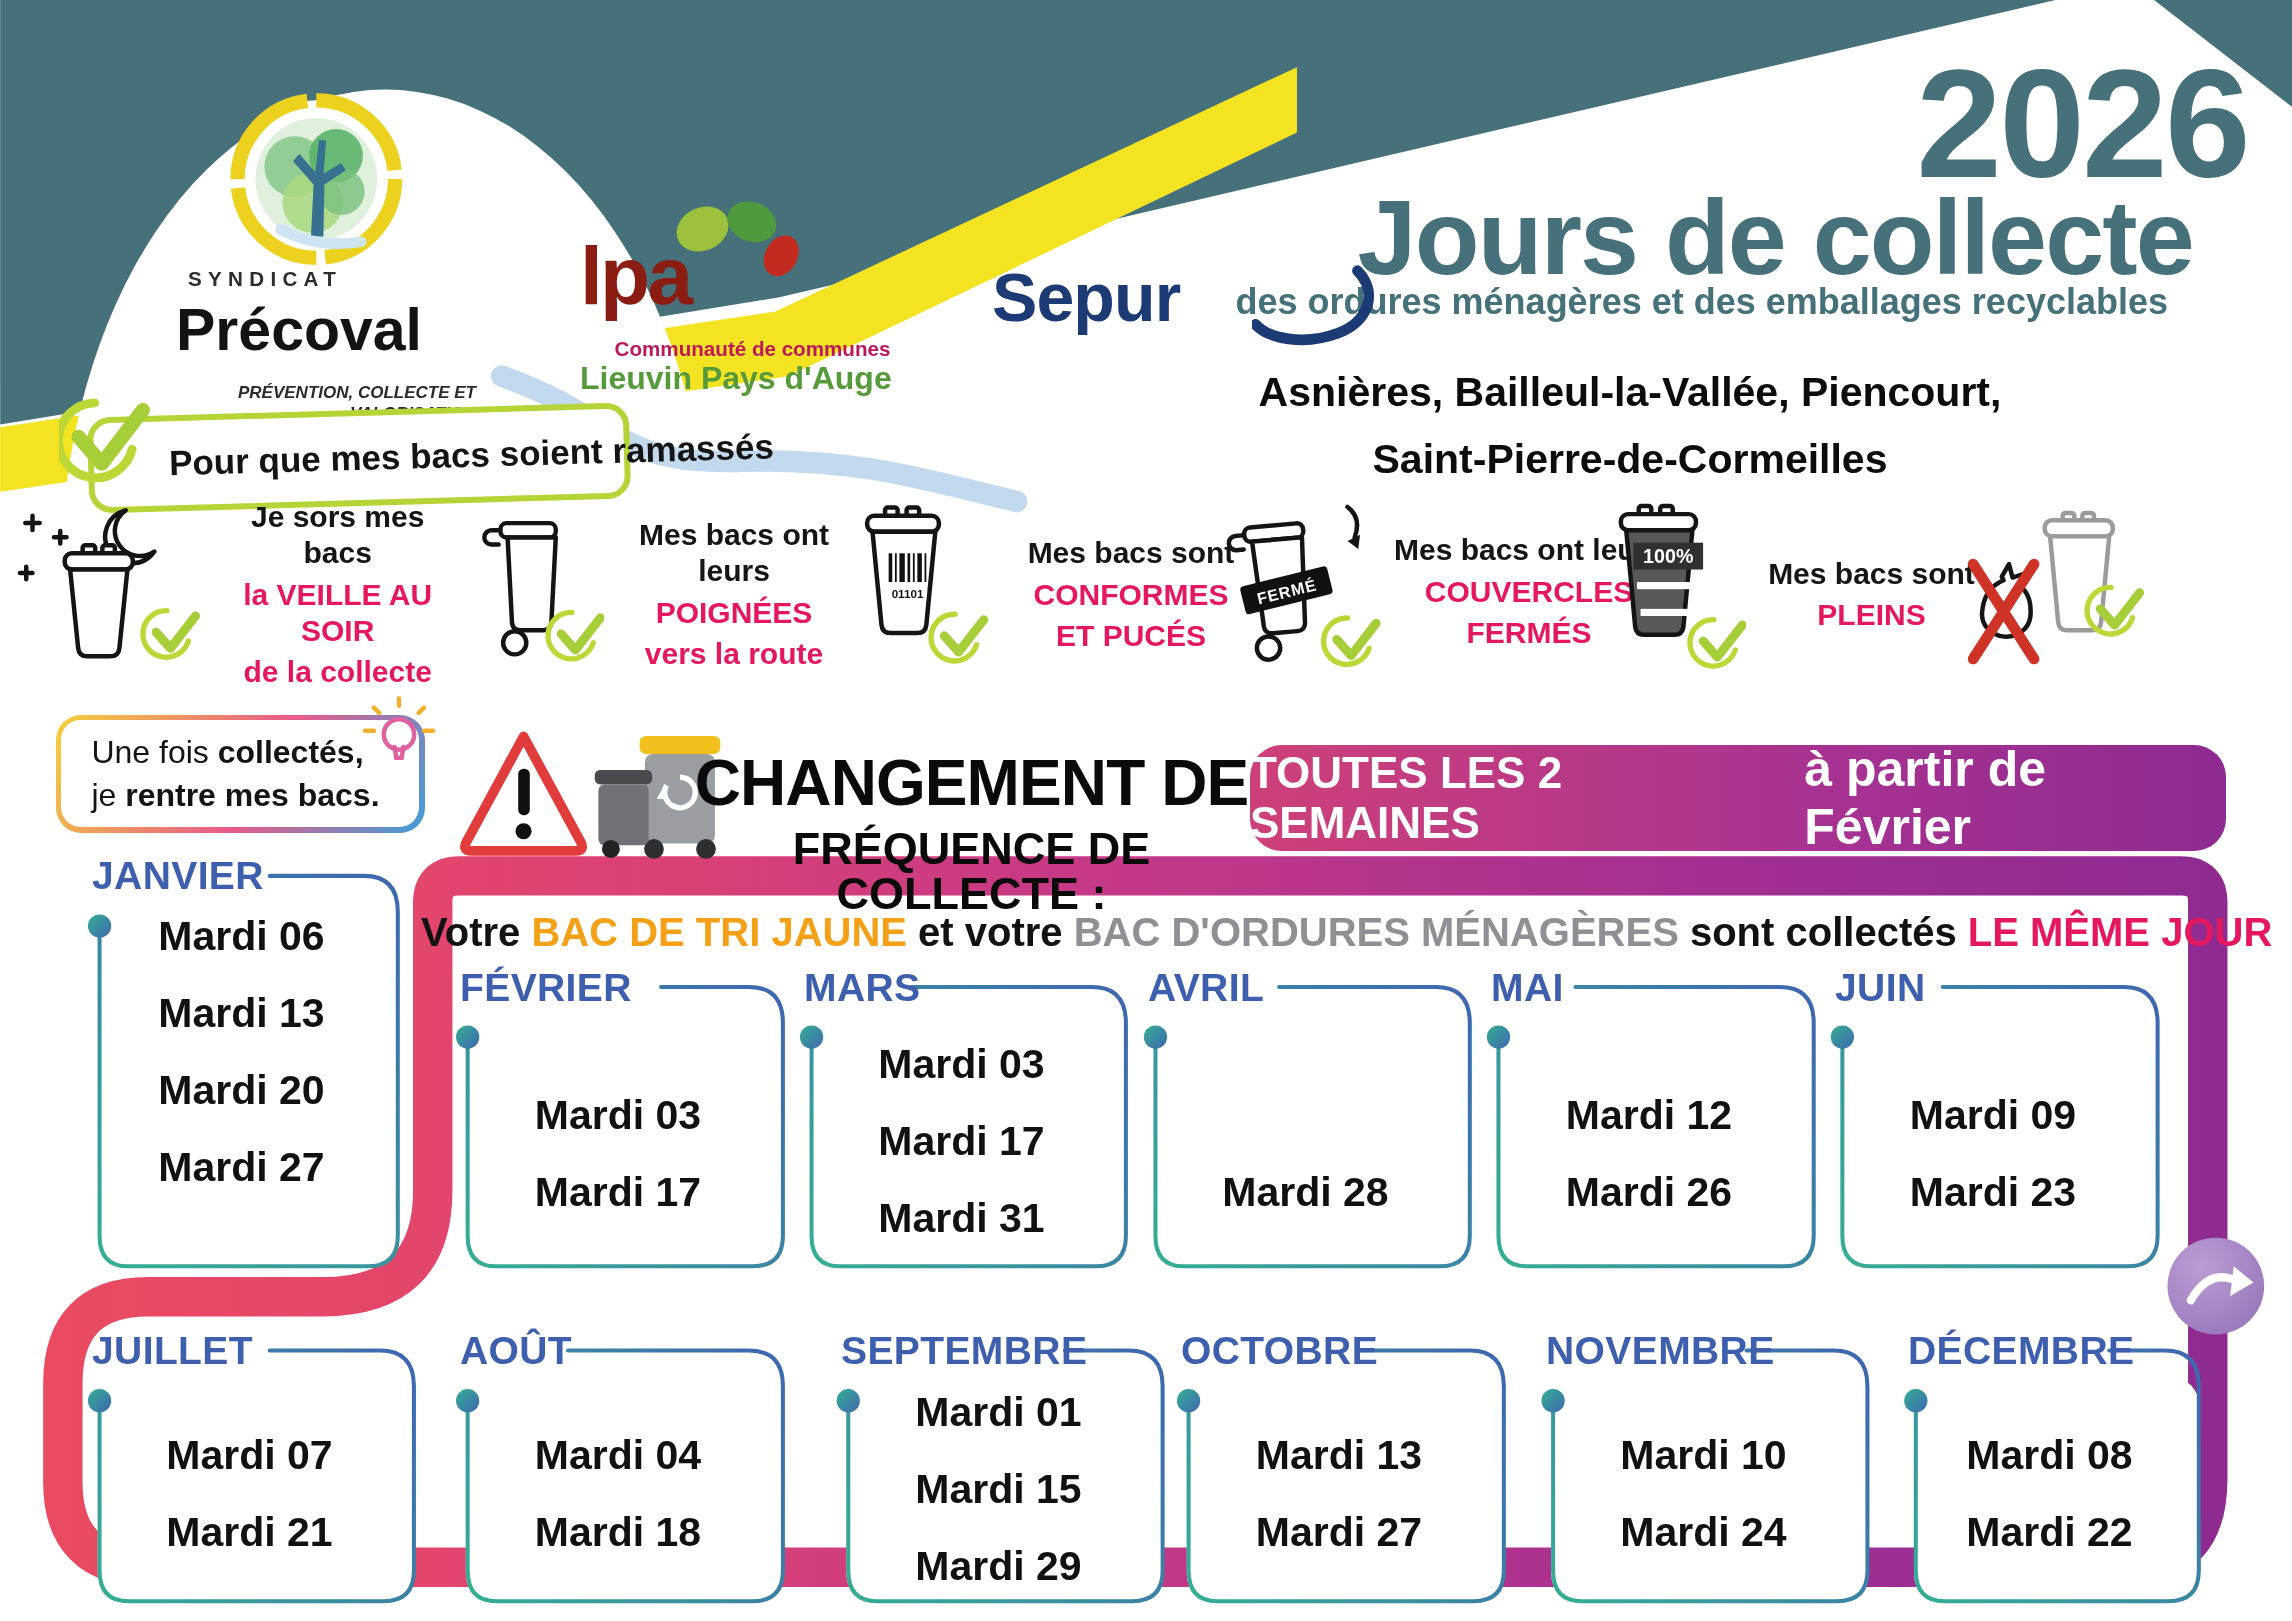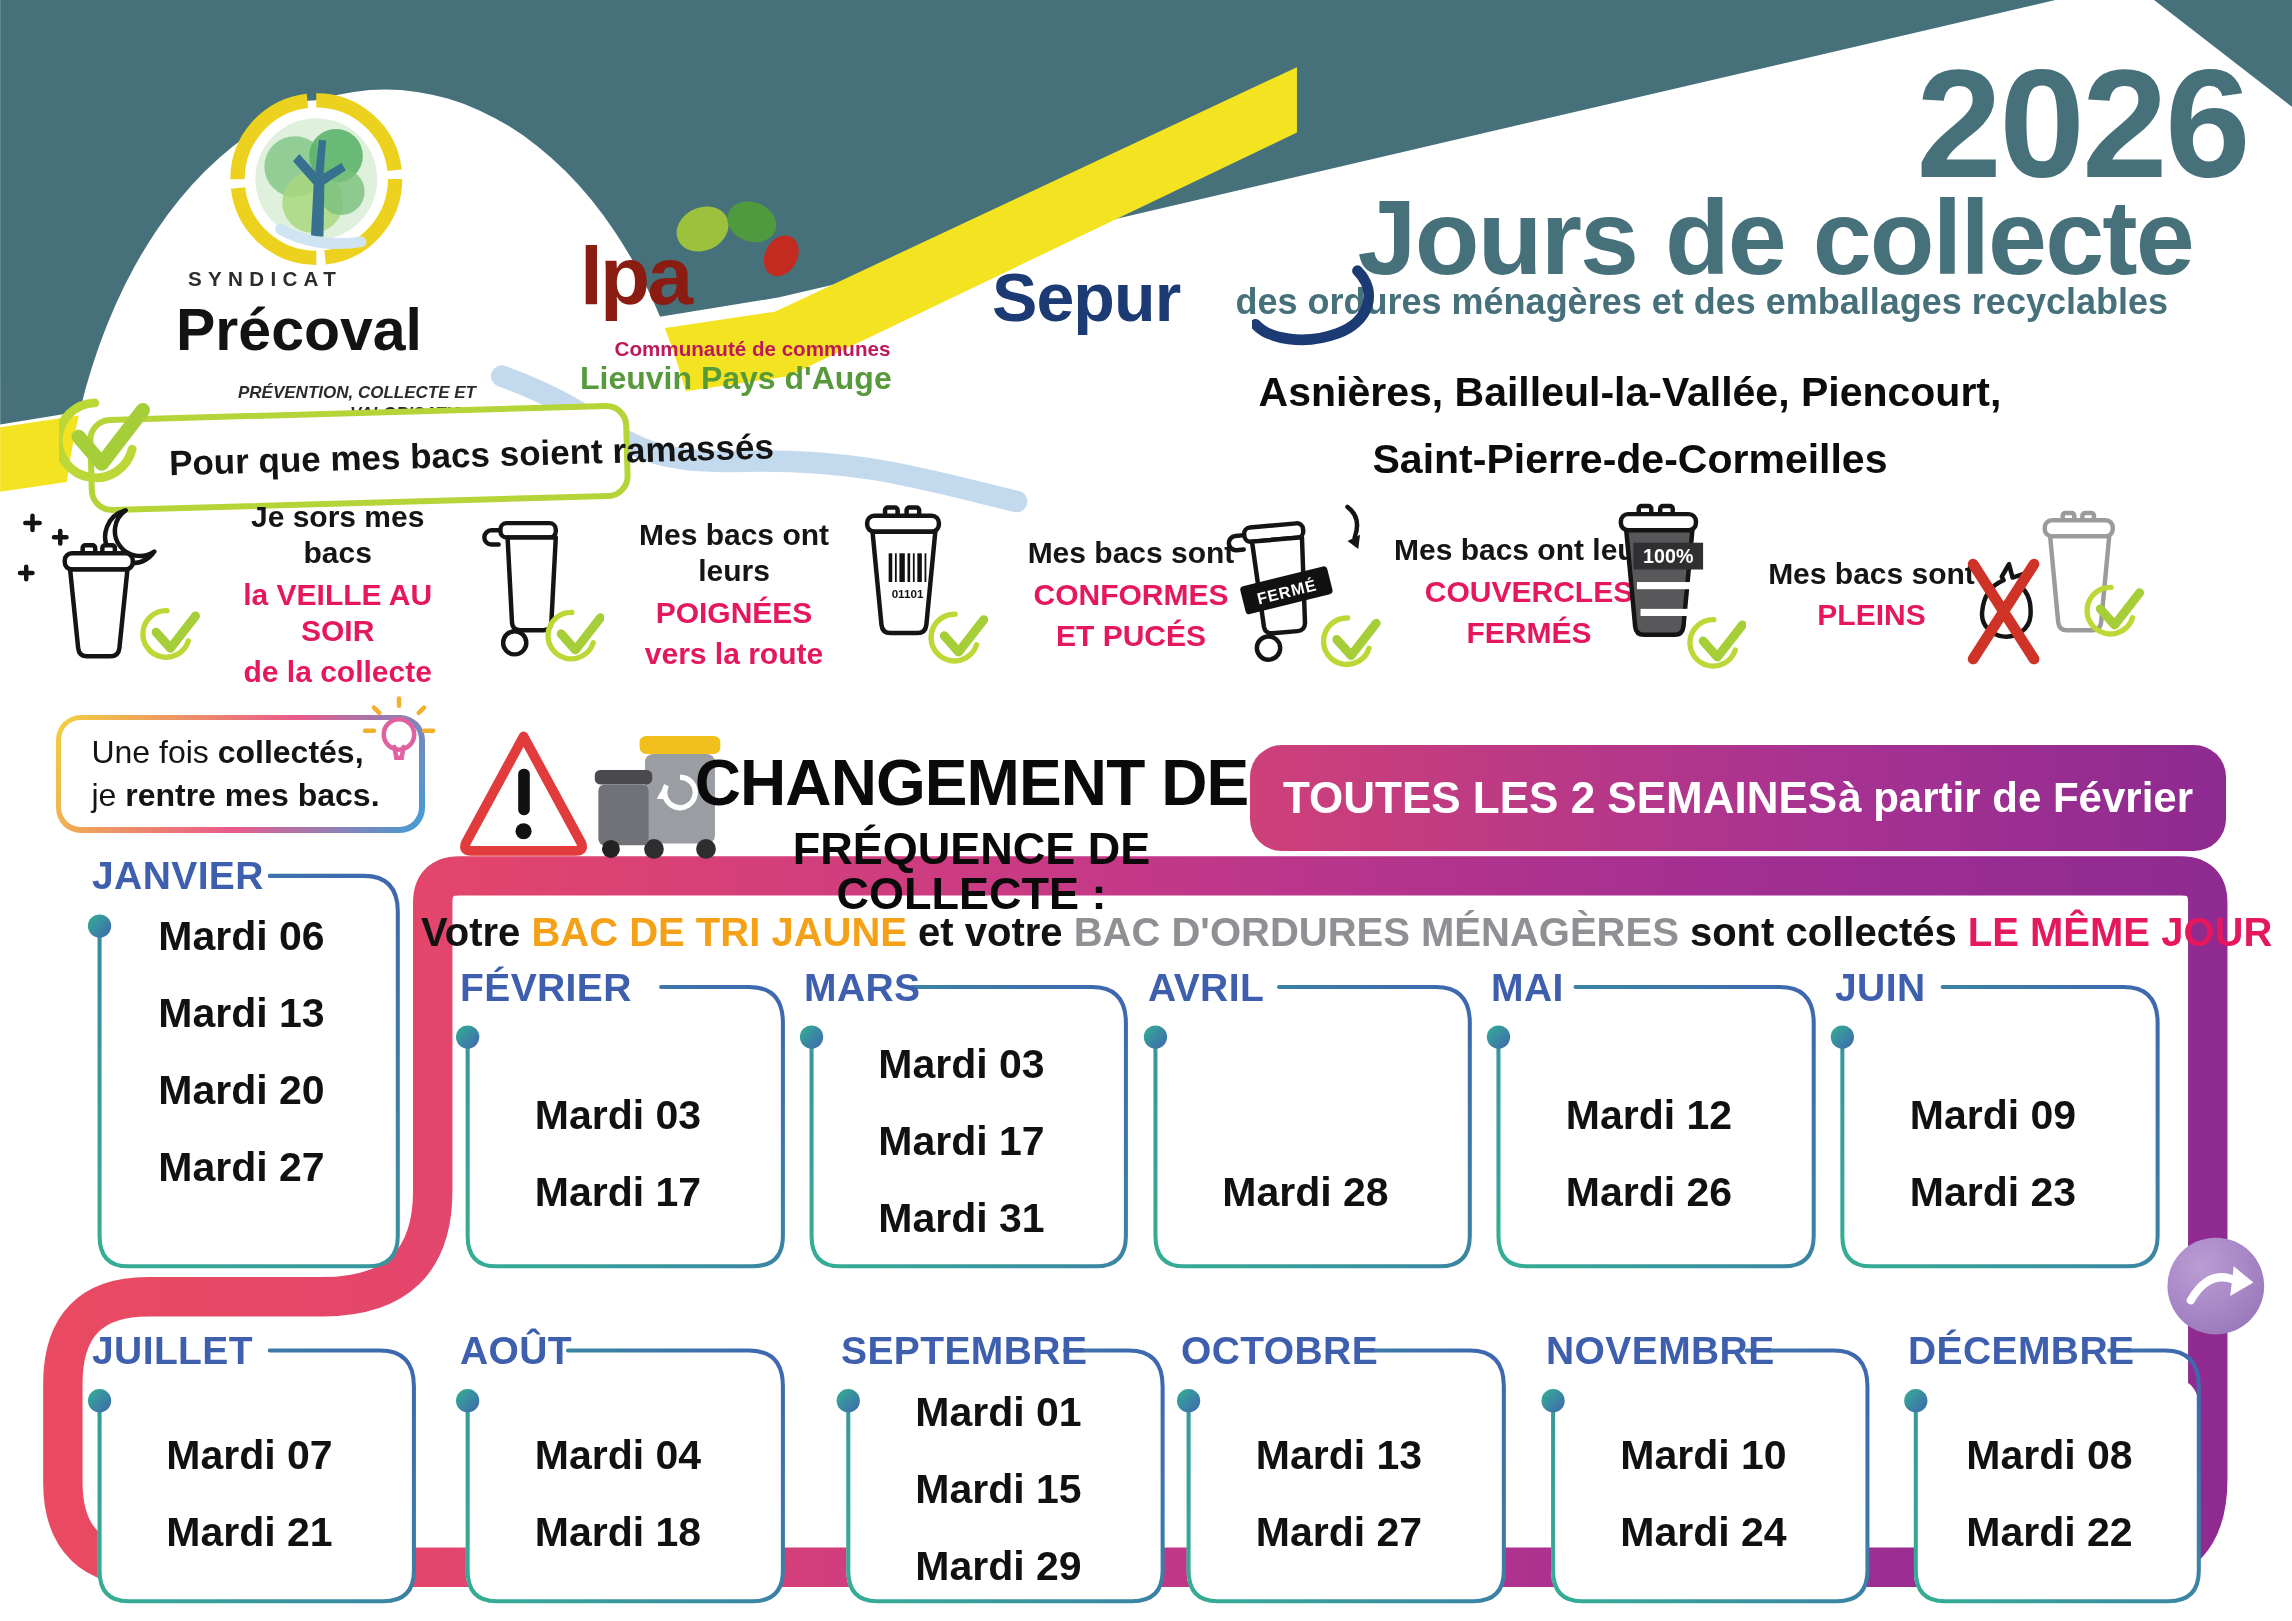--- a/index.html
+++ b/index.html
@@ -48,7 +48,7 @@
   .banner{background:linear-gradient(90deg,#ce4079,#a73292 60%,#8e2a90);border-radius:32px;
           display:flex;align-items:center;justify-content:center;color:#fff;}
   .banner .b1{font-size:44px;font-weight:800;}
-  .banner .b2{font-size:42px;font-weight:600;margin-left:1px;}
+  .banner .b2{font-size:50px;font-weight:600;margin-left:1px;}
 
   
   .headline{font-size:40px;font-weight:800;text-align:center;white-space:nowrap;}

